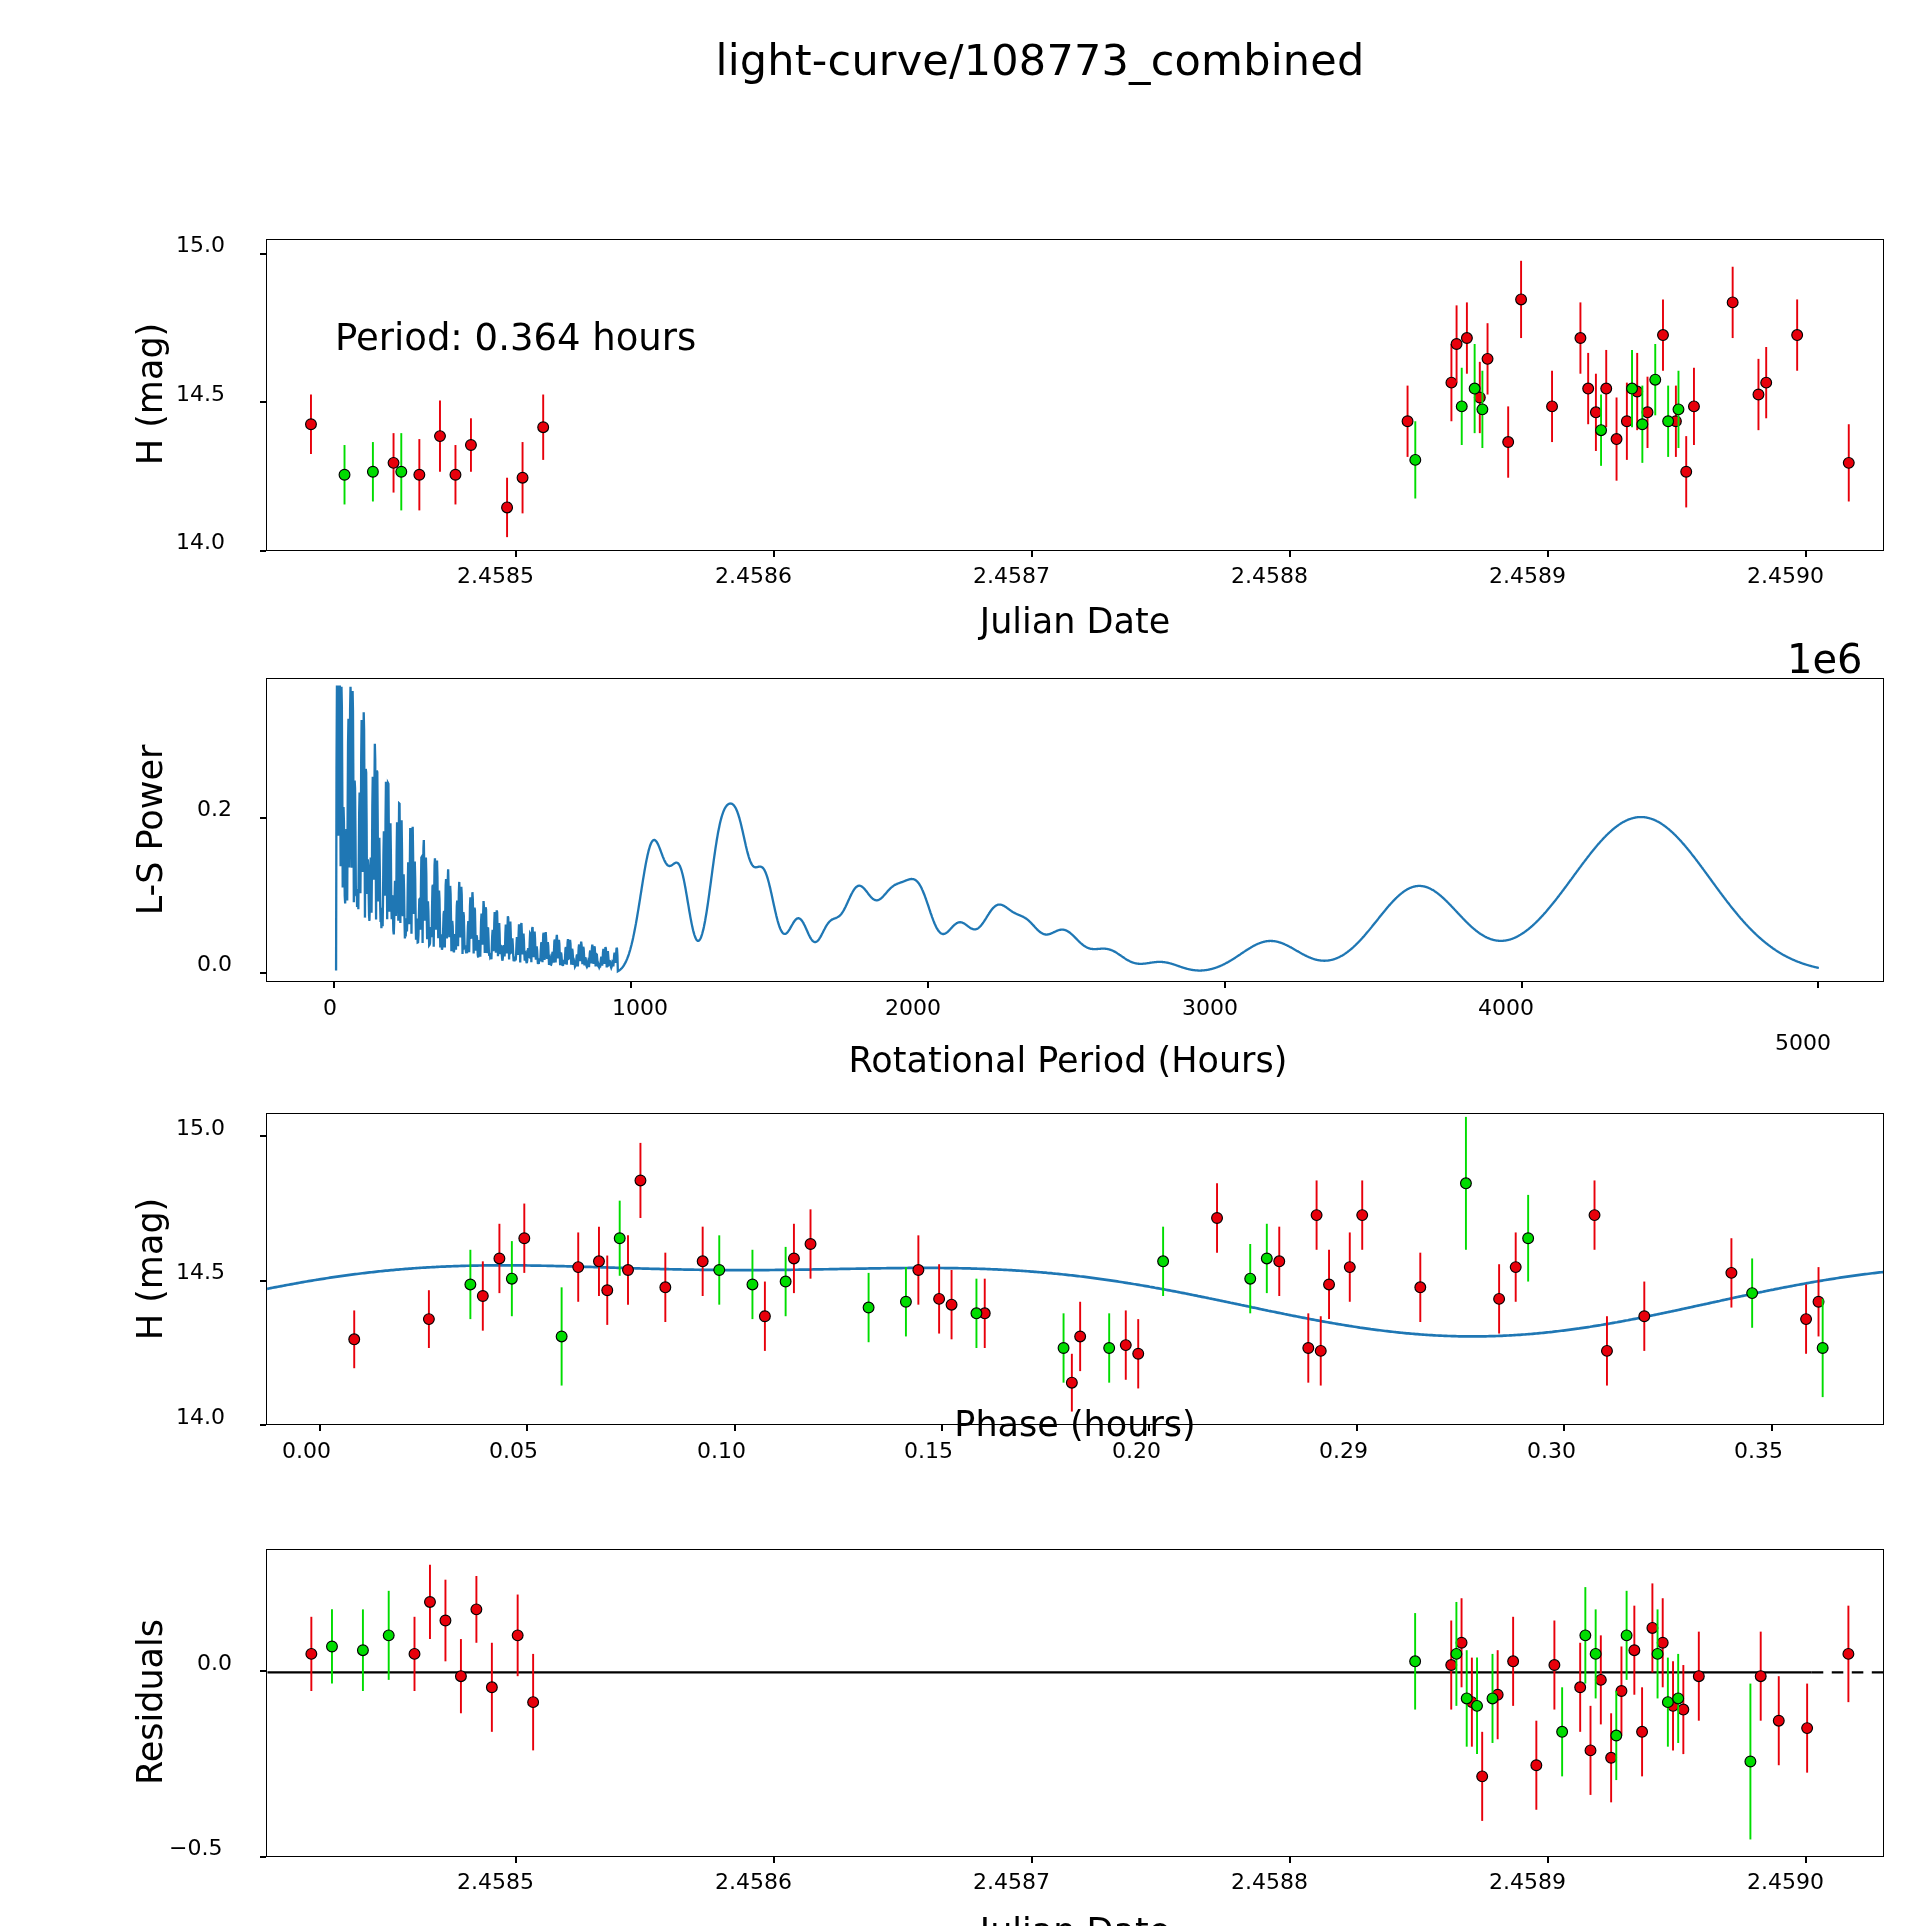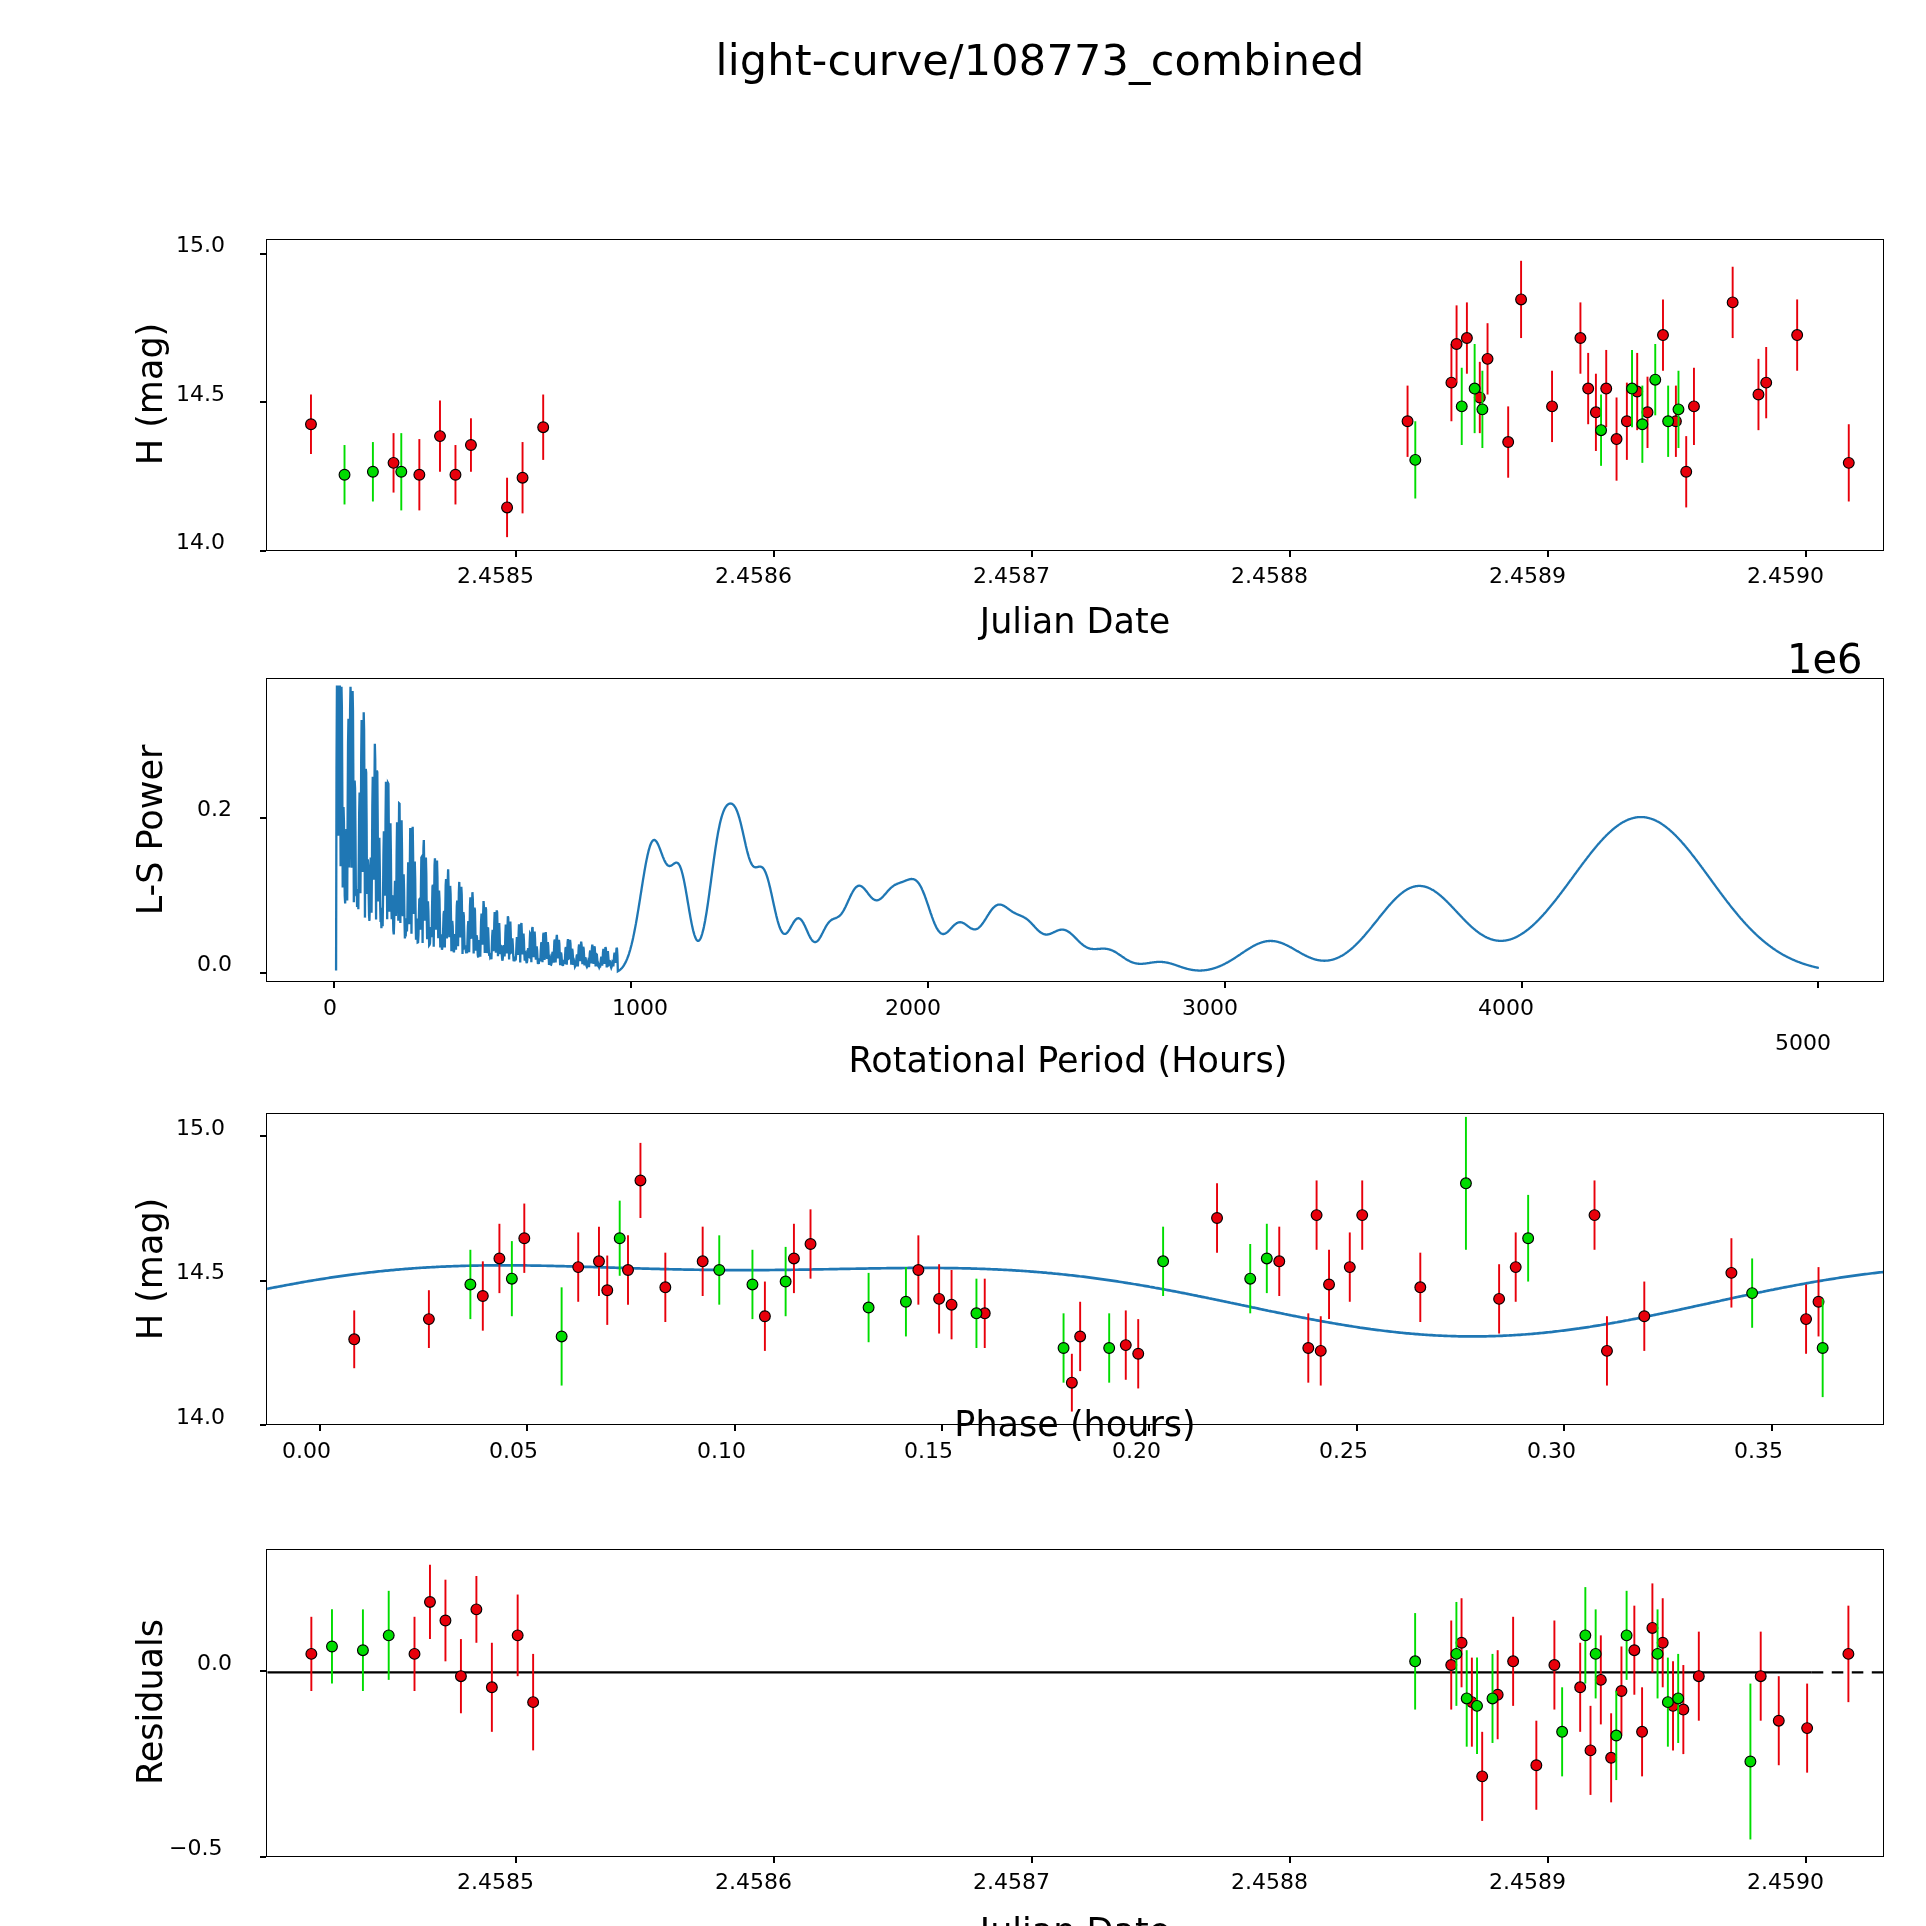--- a/index.html
+++ b/index.html
@@ -455,6 +455,7 @@
     <div class="tick-label" style="left: 176px; top: 381px;">14.5</div>
     <div class="tick-mark" style="left: 260px; top: 253px; width: 6.2px; height: 1.9px;"></div>
     <div class="tick-label" style="left: 176px; top: 232px;">15.0</div>
+    <div class="annot" style="left: 335px; top: 316px;">Period: 0.364 hours</div>
     <div class="tick-mark" style="left: 333px; top: 982px; width: 1.9px; height: 6.2px;"></div>
     <div class="tick-label" style="top: 995px; left: 323px;">0</div>
     <div class="tick-mark" style="left: 630px; top: 982px; width: 1.9px; height: 6.2px;"></div>

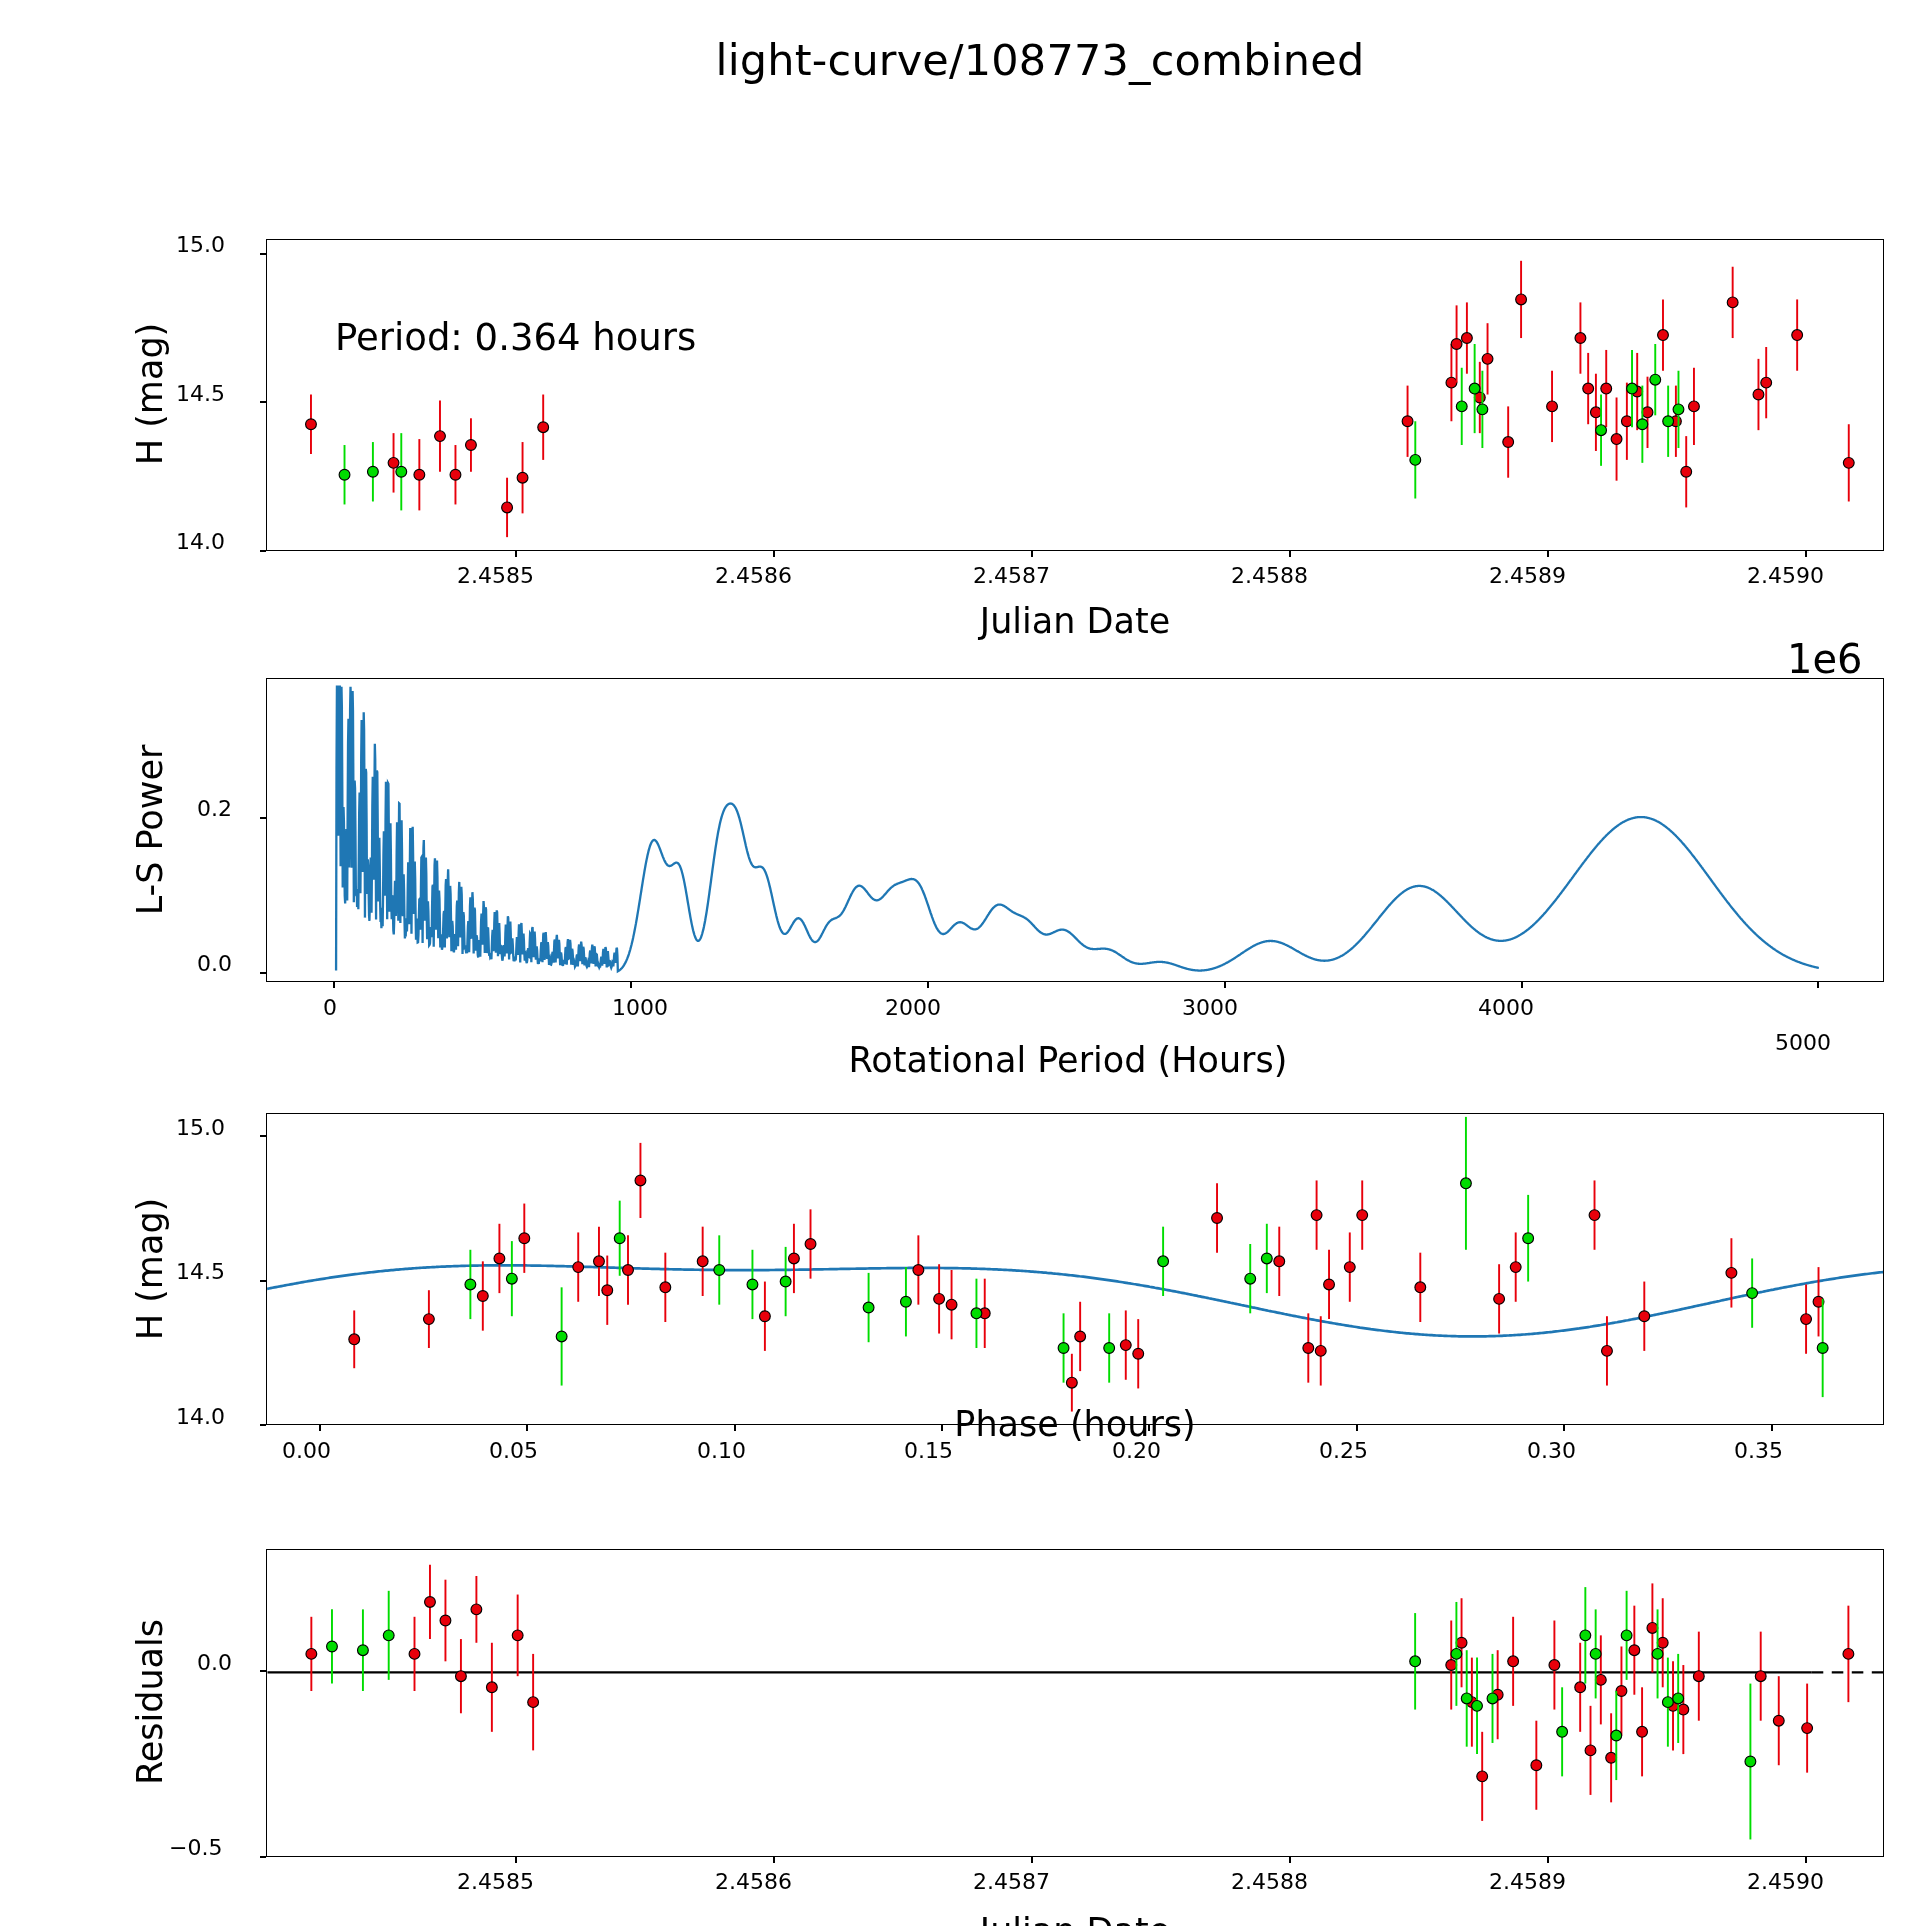--- a/index.html
+++ b/index.html
@@ -483,7 +483,7 @@
     <div class="tick-mark" style="left: 1148px; top: 1425px; width: 1.9px; height: 6.2px;"></div>
     <div class="tick-label" style="top: 1438px; left: 1112px;">0.20</div>
     <div class="tick-mark" style="left: 1356px; top: 1425px; width: 1.9px; height: 6.2px;"></div>
-    <div class="tick-label" style="top: 1438px; left: 1319px;">0.25</div>
+    <div class="tick-label" style="top: 1438px; left: 1319px;">0.29</div>
     <div class="tick-mark" style="left: 1563px; top: 1425px; width: 1.9px; height: 6.2px;"></div>
     <div class="tick-label" style="top: 1438px; left: 1527px;">0.30</div>
     <div class="tick-mark" style="left: 1771px; top: 1425px; width: 1.9px; height: 6.2px;"></div>

